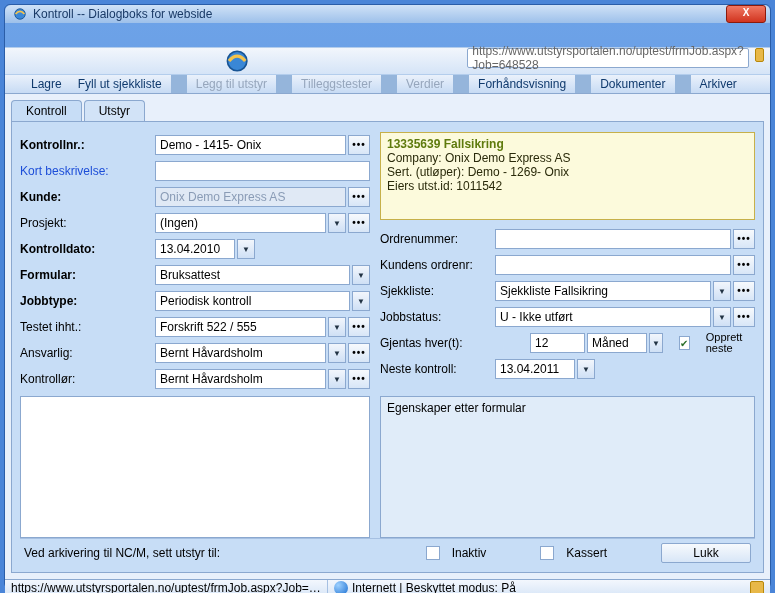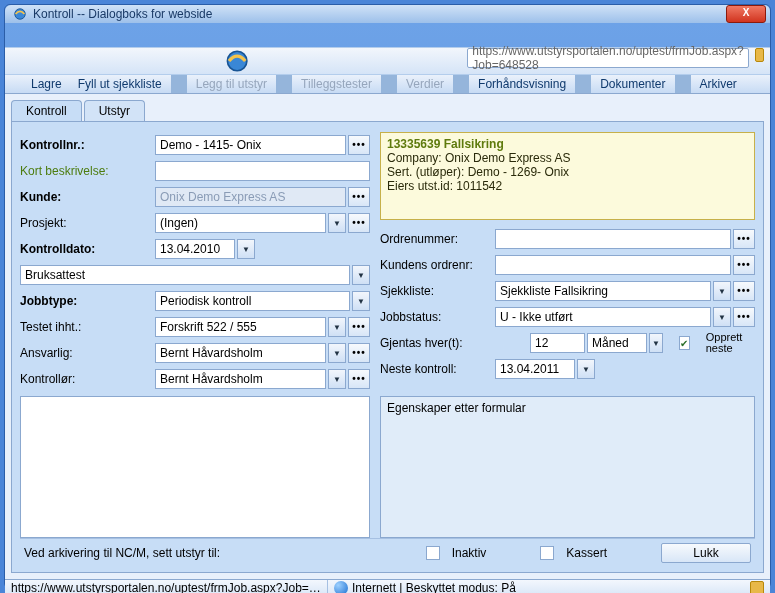--- a/index.html
+++ b/index.html
@@ -80,7 +80,7 @@
   .formrow { display:flex; align-items:center; height:26px;}
   .formrow label { flex: 0 0 135px; font-size:12px;}
   .formrow label.bold { font-weight:bold; }
-  .formrow label.gray { color:#4d7c0f;}
+  .formrow label.gray { color:#1d4ed8;}
   .inpwrap { flex:1; display:flex; gap:2px;}
   input.txt, .sel {
     height:20px; border:1px solid #8ba8cf; background:white; font-size:12px; padding:0 4px; flex:1;

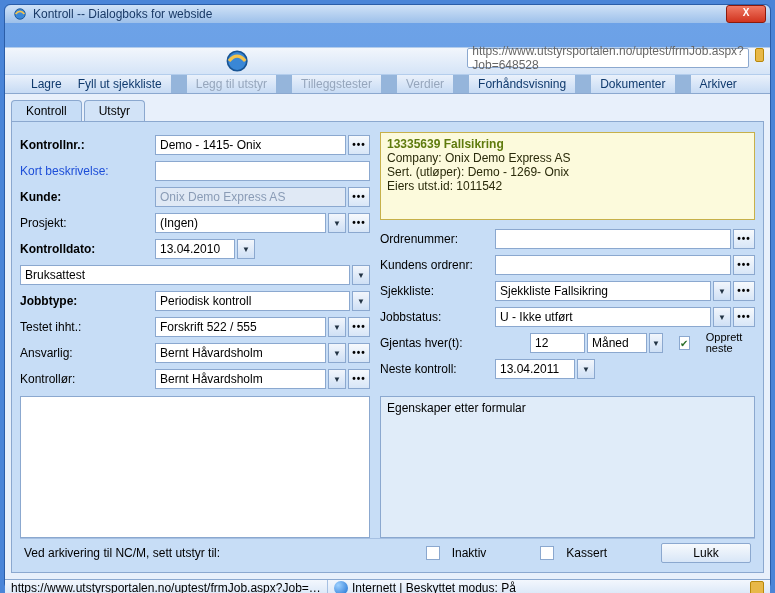--- a/index.html
+++ b/index.html
@@ -222,6 +222,7 @@
             </div>
           </div>
           <div class="formrow">
+            <label class="bold">Formular:</label>
             <div class="inpwrap">
               <div class="sel">
                   <span>Bruksattest</span>

